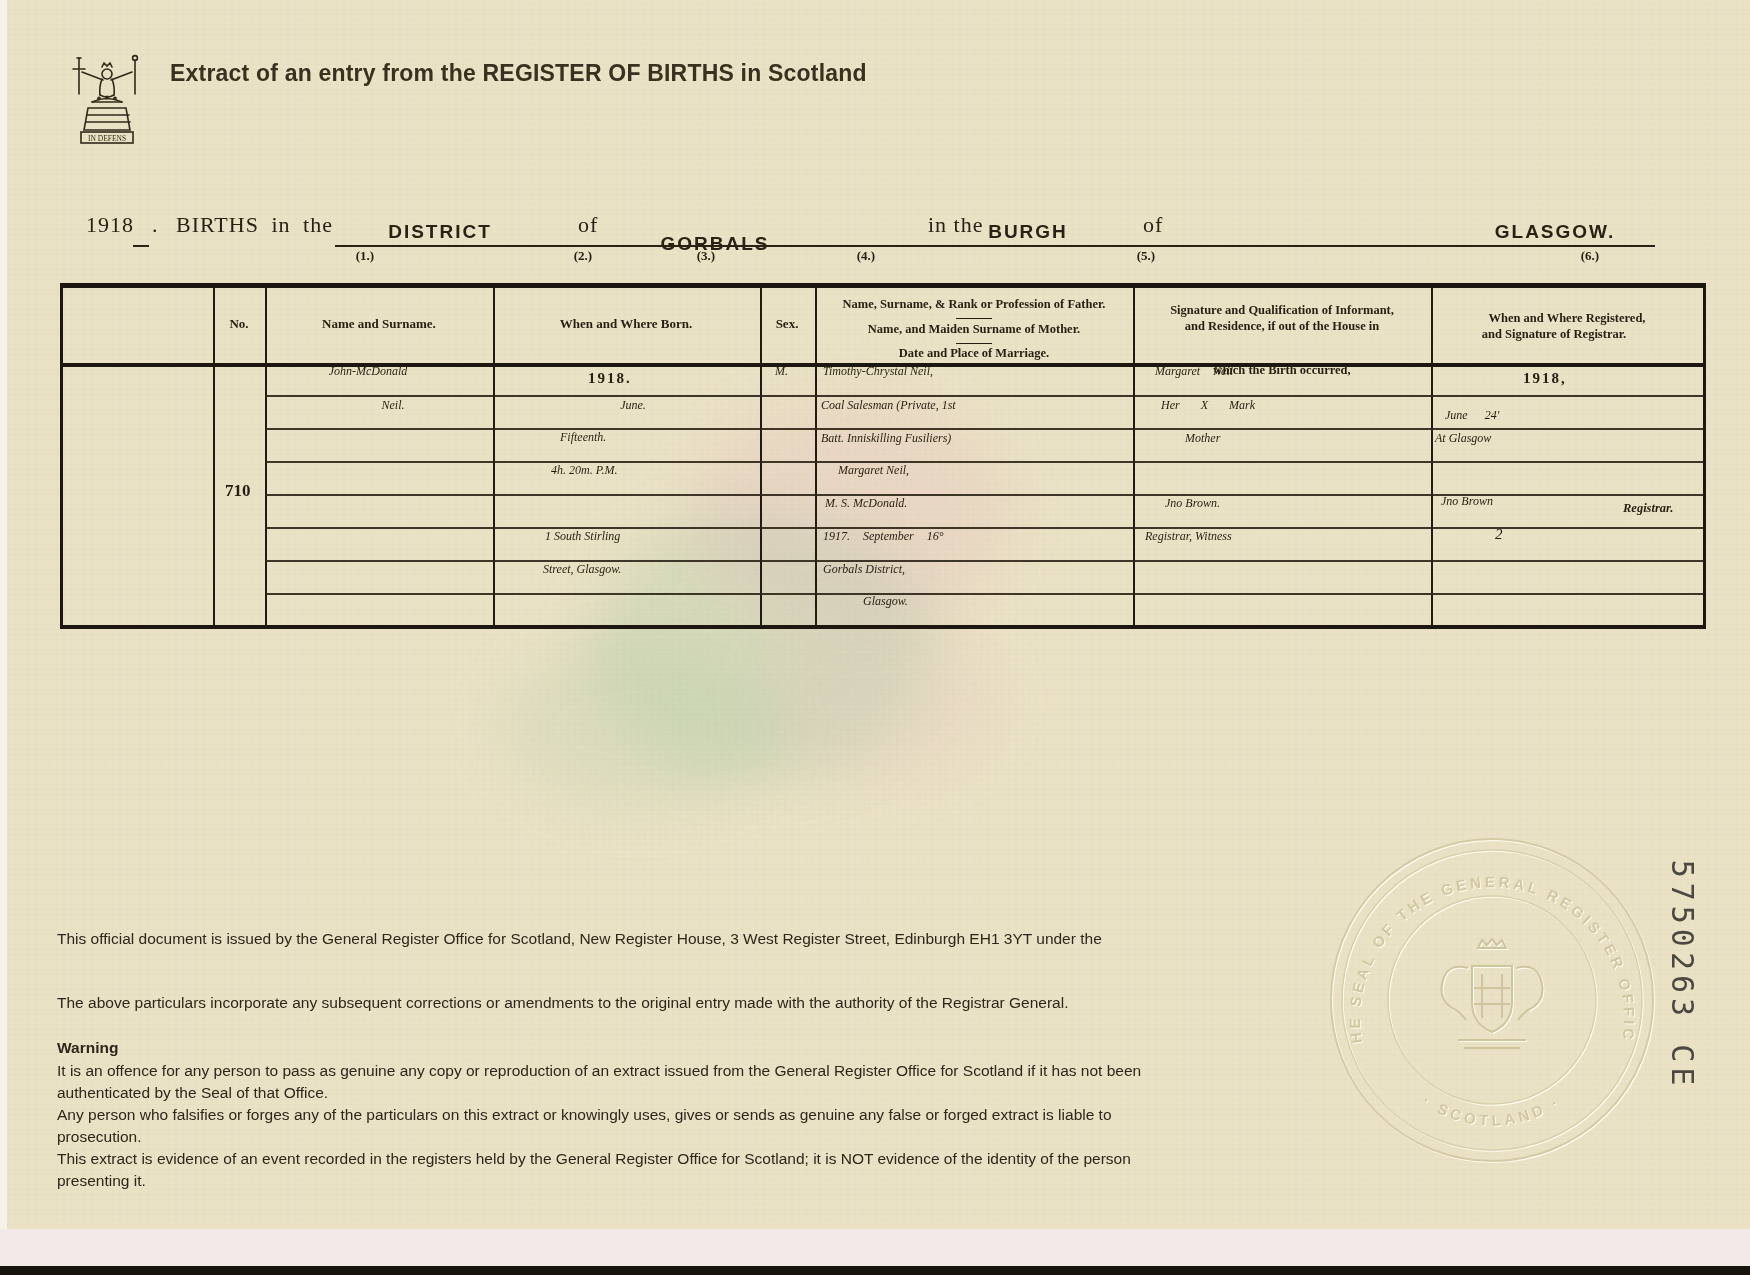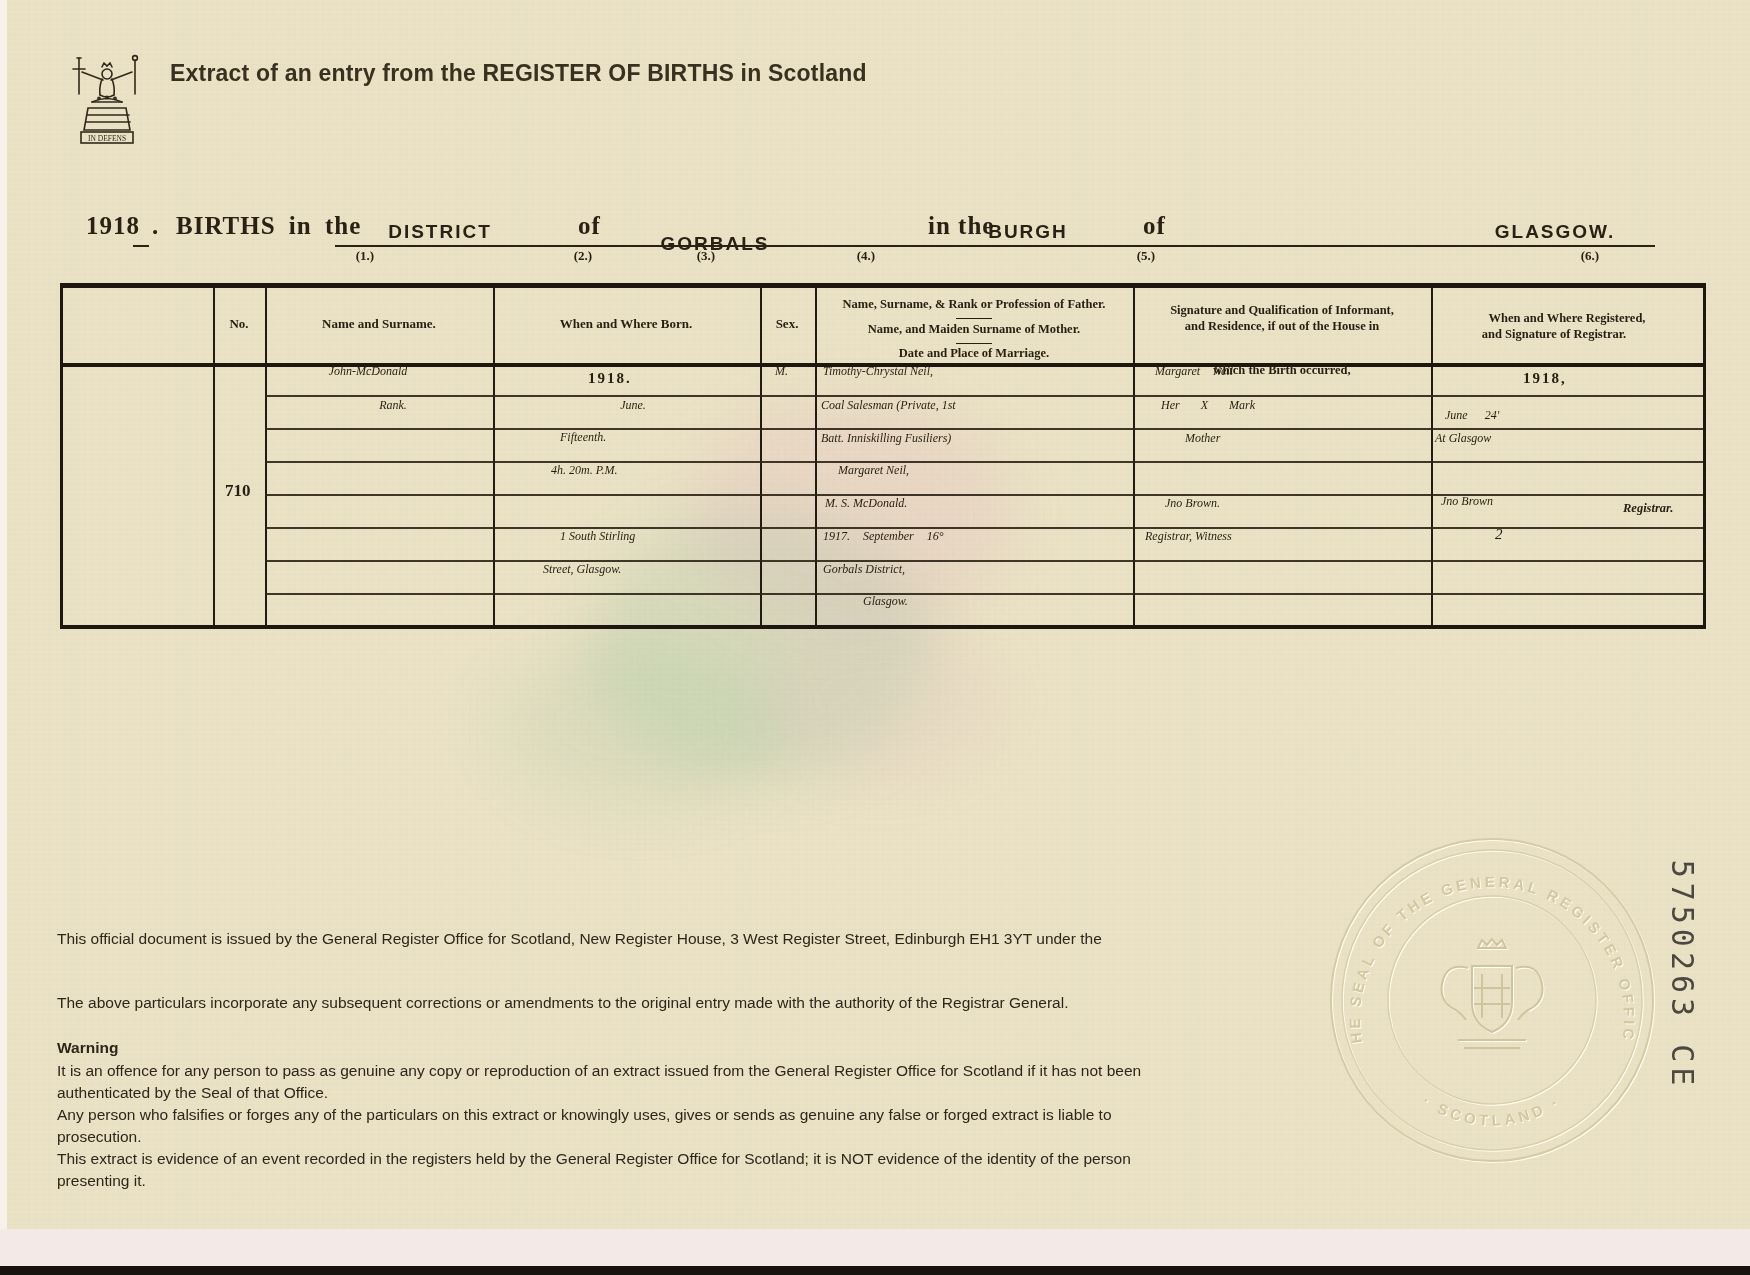--- a/index.html
+++ b/index.html
@@ -27,7 +27,7 @@
 
   
   .hl{position:absolute;color:#2a2114;}
-  .hl-serif{font-family:"Liberation Serif",serif;font-weight:bold;font-size:25px;letter-spacing:1px;}
+  .hl-serif{font-family:"Liberation Serif",serif;font-weight:normal;font-size:22px;letter-spacing:1px;}
   .hl-typed{font-family:"Liberation Sans",sans-serif;font-weight:600;font-size:19px;letter-spacing:2px;transform:translateX(-50%);}
   .underline-main{position:absolute;left:335px;top:245px;width:1320px;height:2px;background:#2b2215;}
   .underline-year{position:absolute;left:133px;top:245px;width:16px;height:2px;background:#2b2215;}

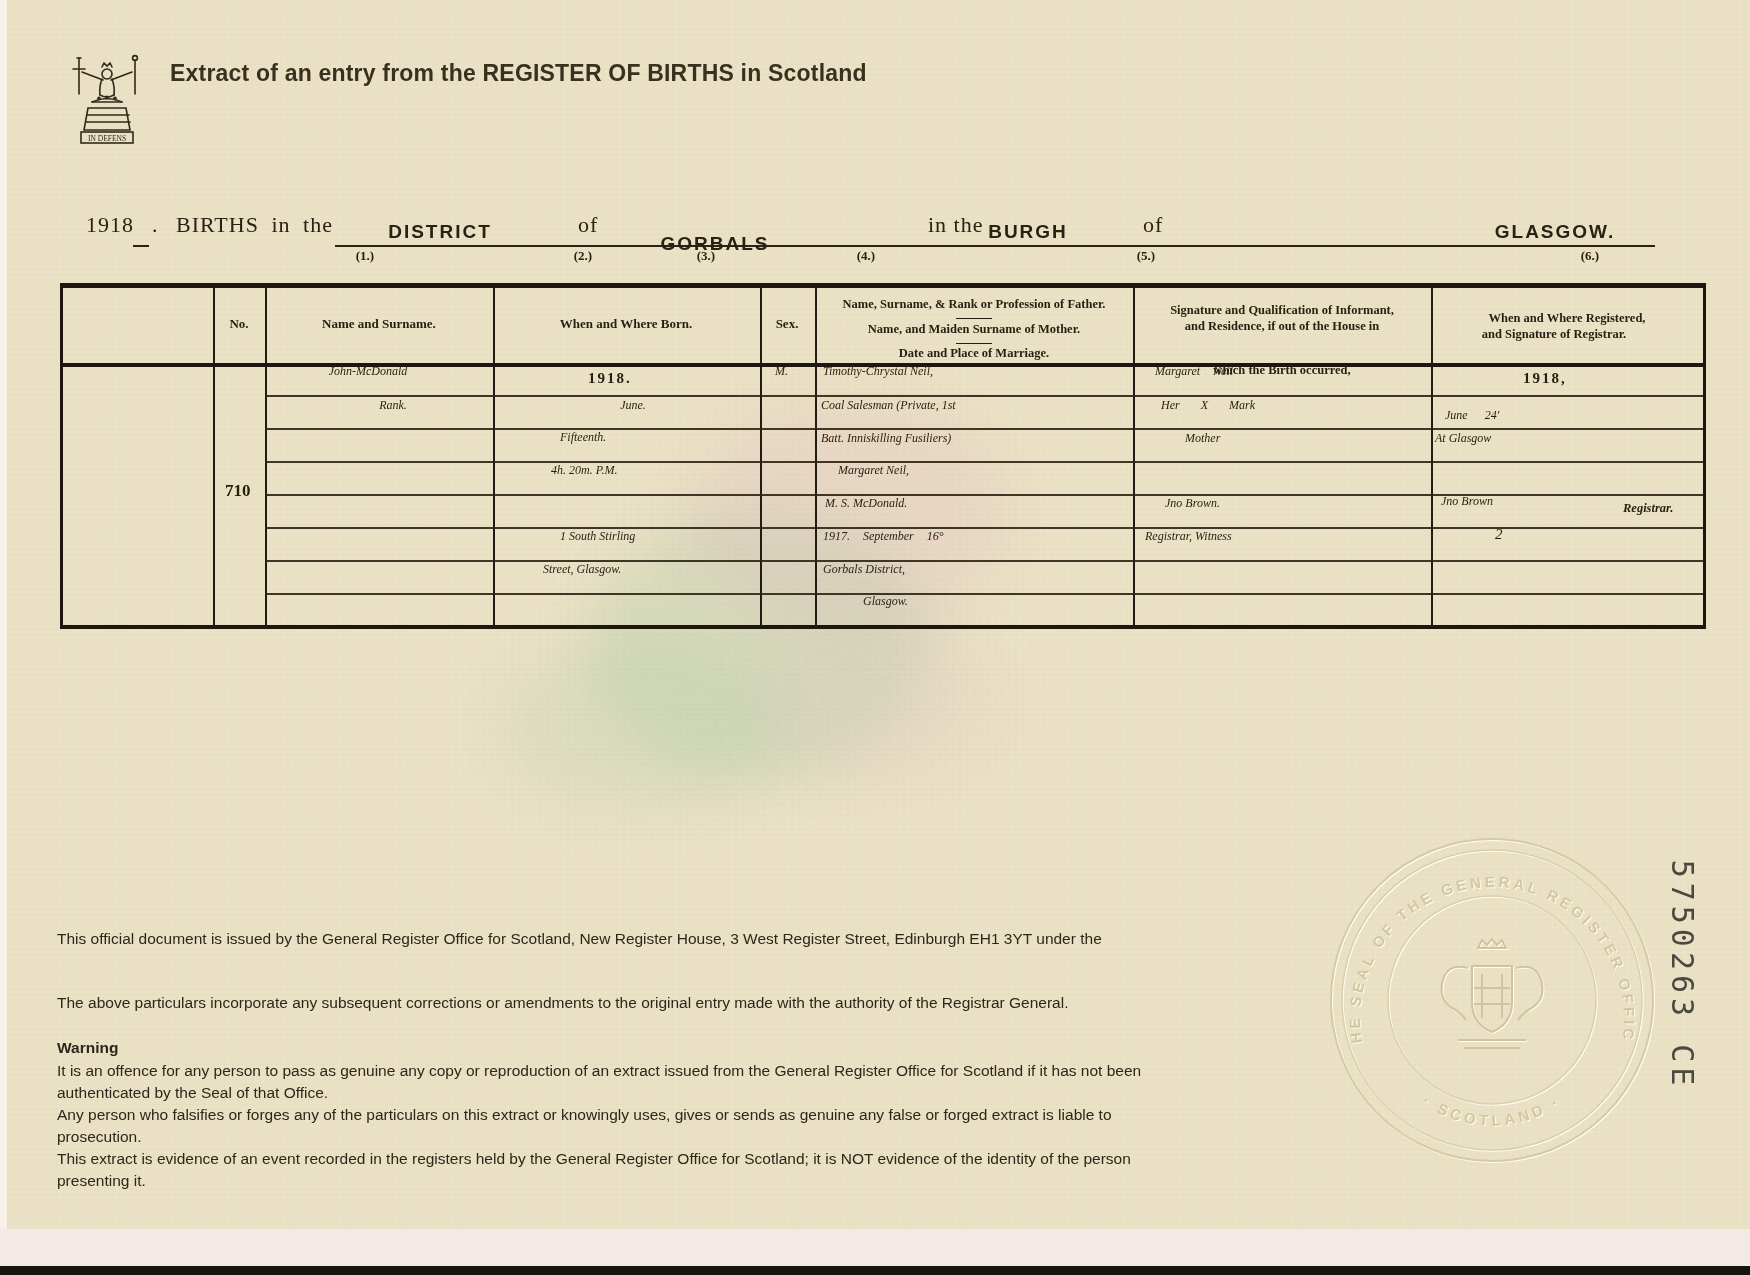--- a/index.html
+++ b/index.html
@@ -159,7 +159,7 @@
     <span class="no-cell" style="left:162px;top:193px;">710</span>
 
     <span class="hw ctr" style="left:305px;top:76px;">John-McDonald</span>
-    <span class="hw ctr" style="left:330px;top:110px;">Rank.</span>
+    <span class="hw ctr" style="left:330px;top:110px;">Neil.</span>
 
     <span class="printed" style="left:525px;top:82px;">1918.</span>
     <span class="hw ctr" style="left:570px;top:110px;">June.</span>

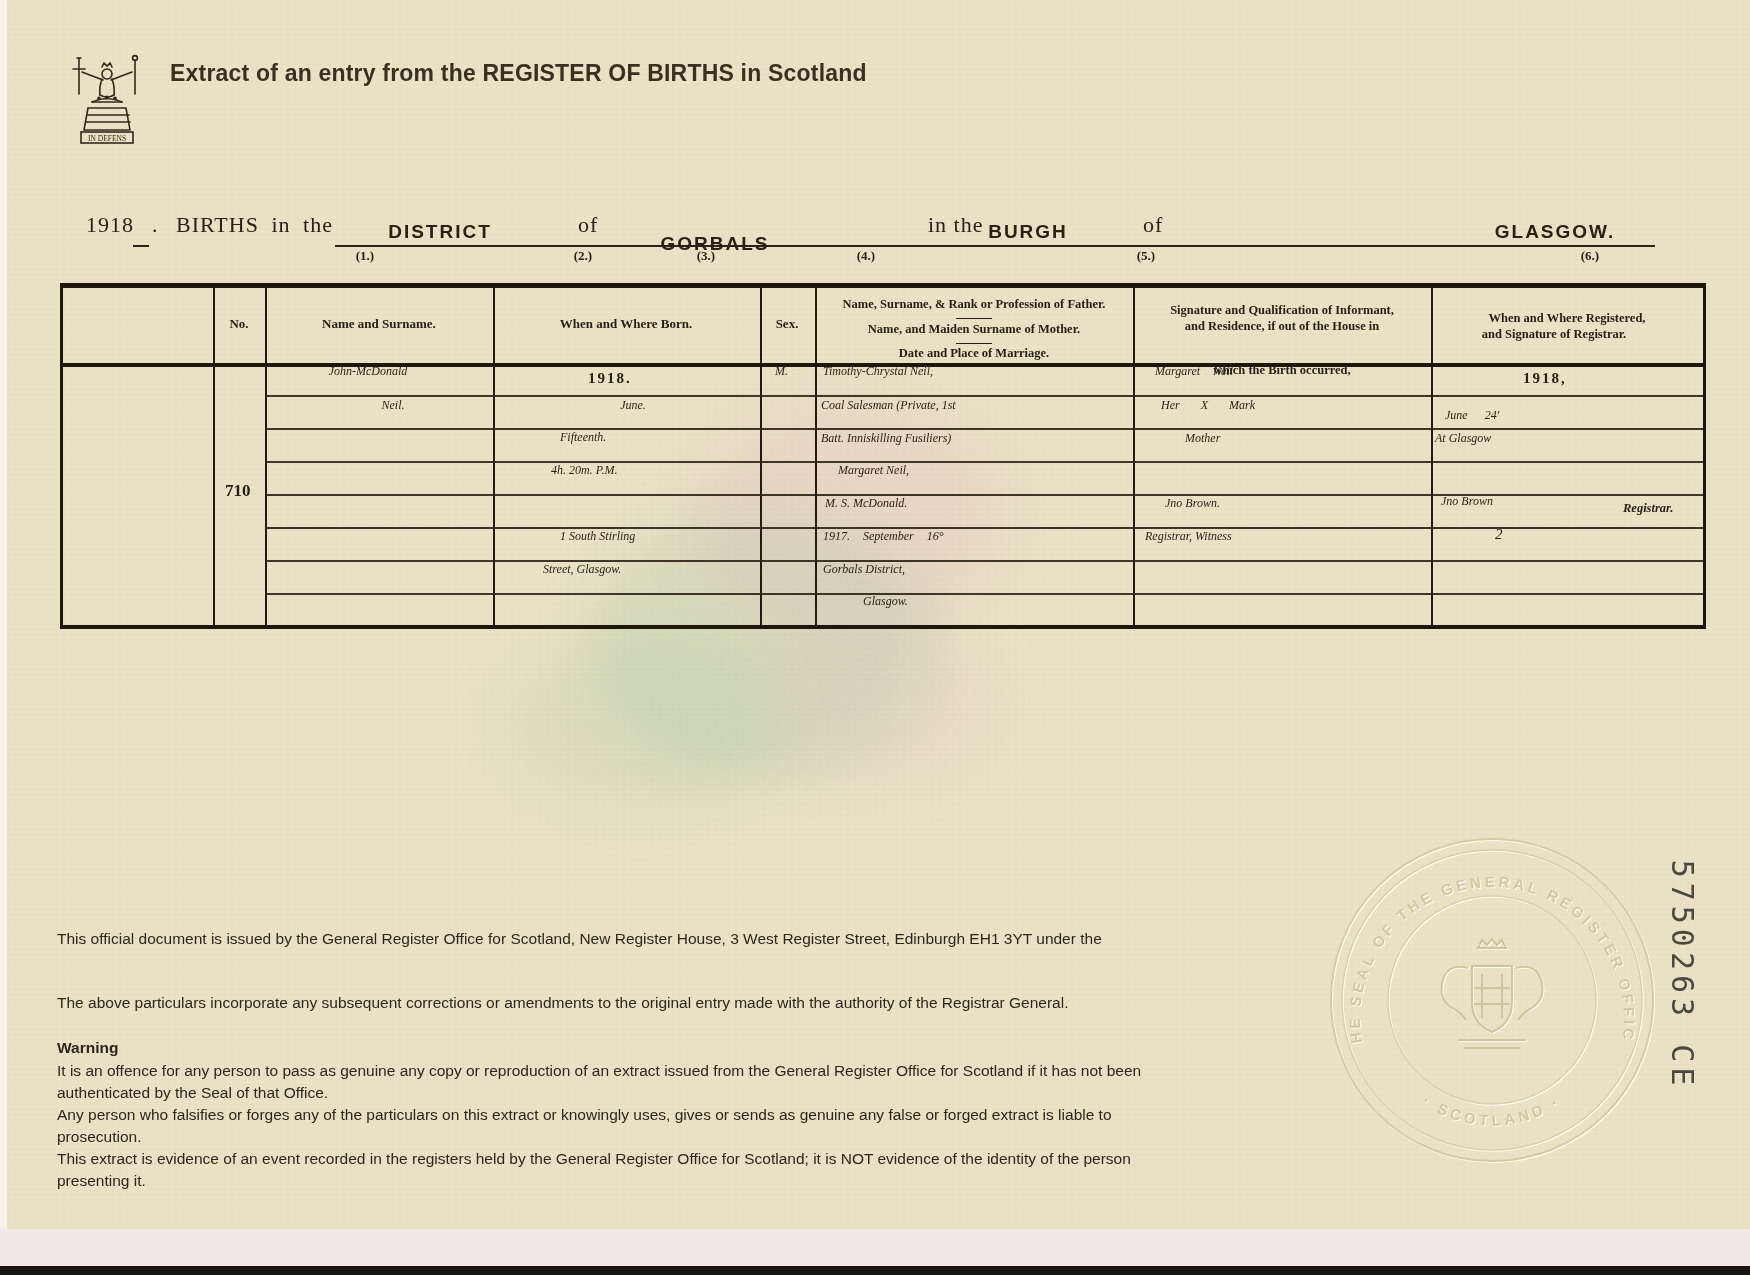--- a/index.html
+++ b/index.html
@@ -165,7 +165,7 @@
     <span class="hw ctr" style="left:570px;top:110px;">June.</span>
     <span class="hw" style="left:497px;top:142px;">Fifteenth.</span>
     <span class="hw" style="left:488px;top:175px;">4h. 20m. P.M.</span>
-    <span class="hw" style="left:482px;top:241px;margin-left:15px;">1 South Stirling</span>
+    <span class="hw" style="left:482px;top:241px;">1 South Stirling</span>
     <span class="hw" style="left:480px;top:274px;">Street, Glasgow.</span>
 
     <span class="hw" style="left:712px;top:76px;">M.</span>

